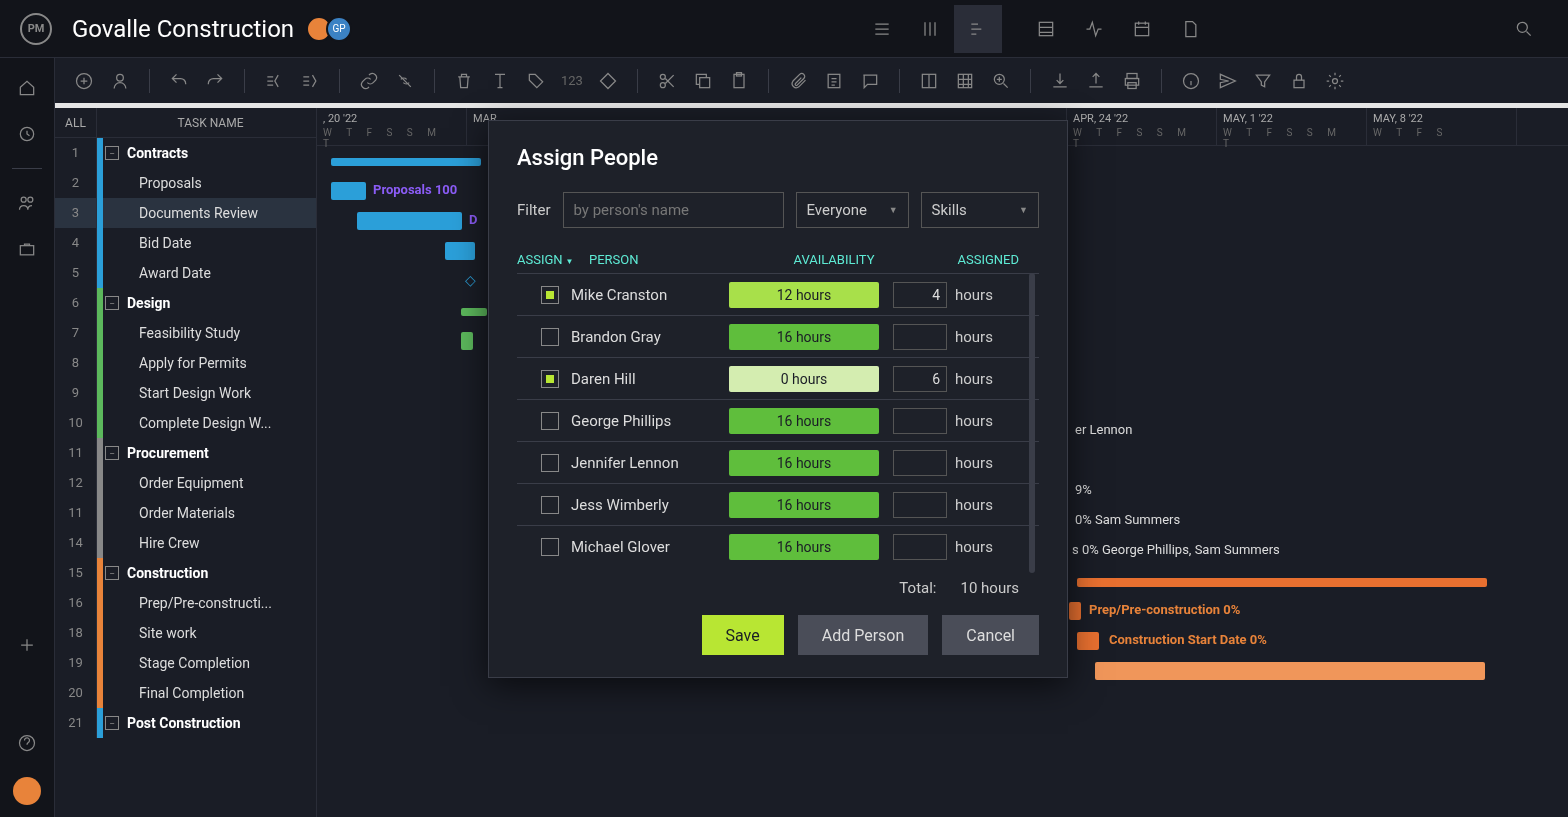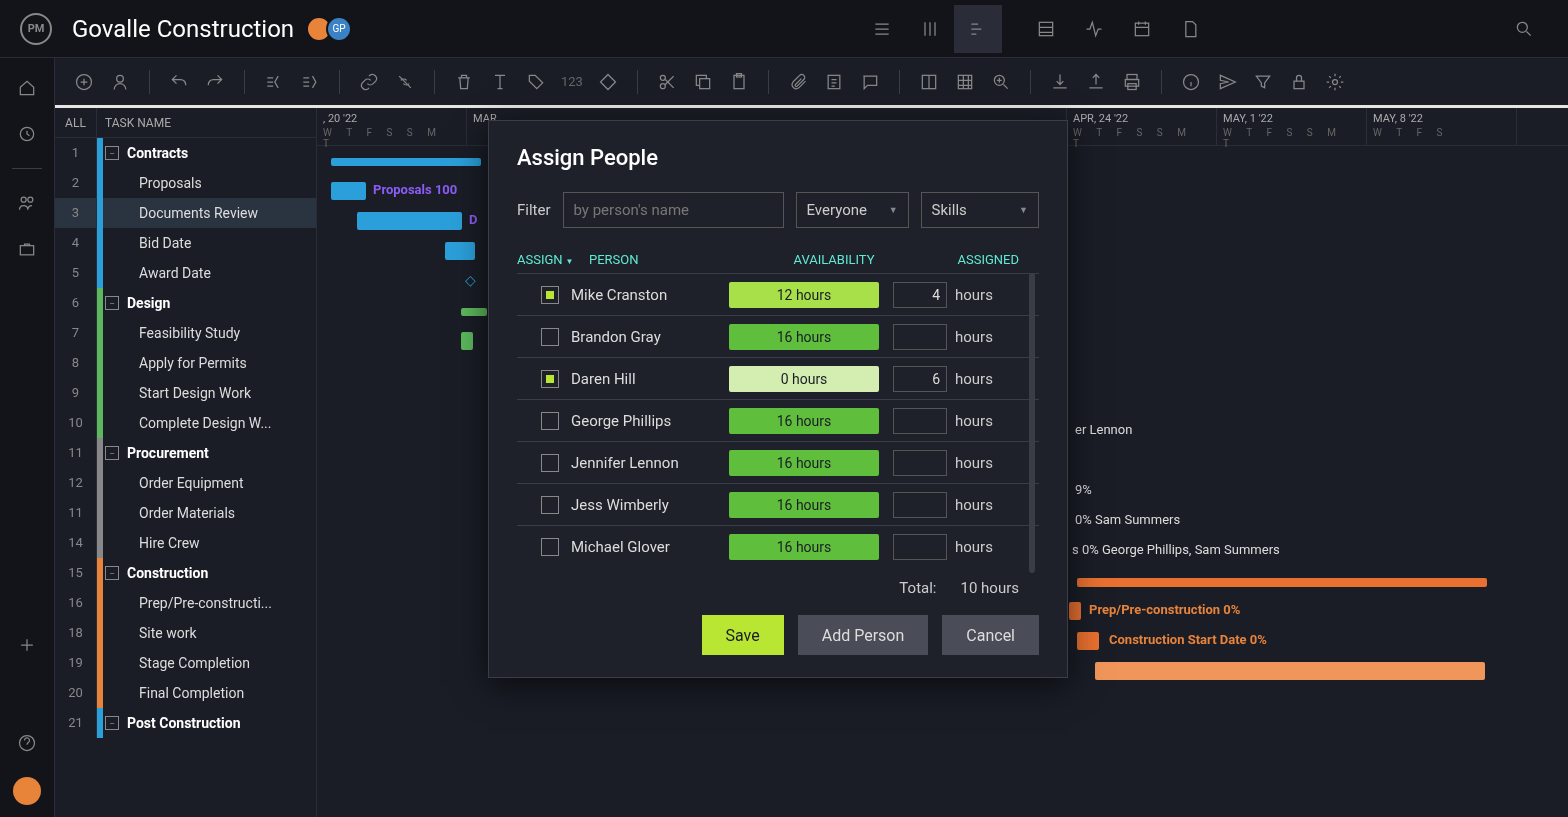--- a/index.html
+++ b/index.html
@@ -25,7 +25,7 @@
 .rail-avatar { width:28px; height:28px; border-radius:50%; background:#e8833a; margin-bottom:12px; }
 
 
-.toolbar { position:absolute; left:55px; right:0; top:58px; height:50px; background:#1a1d26; border-bottom:3px solid #e5e5e5; display:flex; align-items:center; padding:0 18px; gap:14px; }
+.toolbar { position:absolute; left:55px; right:0; top:58px; height:50px; background:#1a1d26; border-bottom:5px solid #e5e5e5; display:flex; align-items:center; padding:0 18px; gap:14px; }
 .tb-icon { width:22px; height:22px; color:#888; cursor:pointer; display:flex; align-items:center; justify-content:center; }
 .tb-sep { width:1px; height:24px; background:#3a3d48; margin:0 4px; }
 .tb-num { color:#666; font-size:13px; }

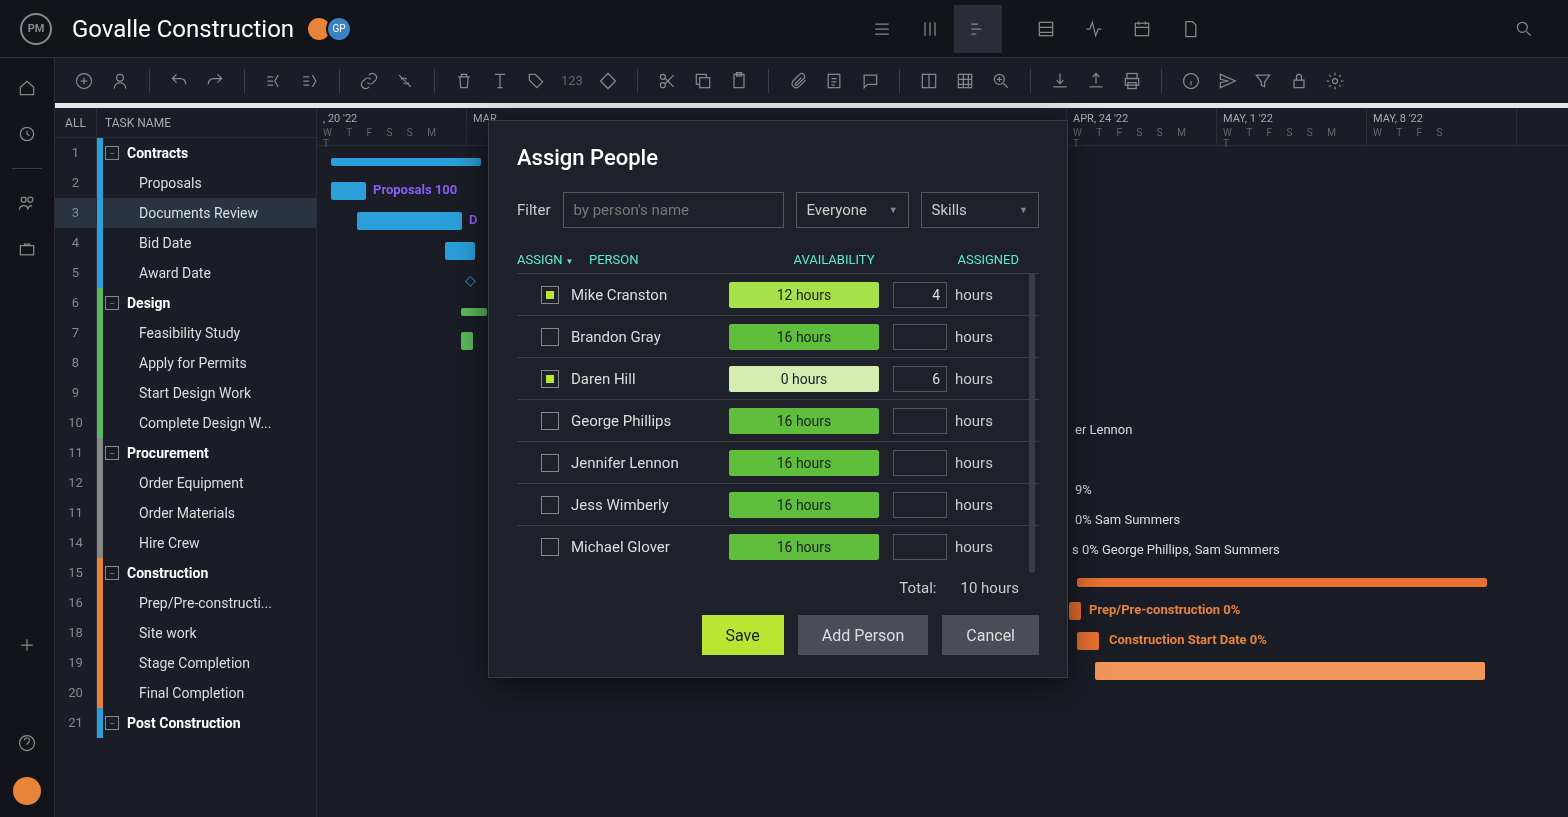--- a/index.html
+++ b/index.html
@@ -34,7 +34,7 @@
 .task-panel { position:absolute; left:55px; top:108px; bottom:0; width:262px; background:#1a1d26; border-right:1px solid #2a2d38; overflow:hidden; }
 .task-head { display:flex; height:30px; border-bottom:1px solid #2a2d38; }
 .task-head .col-all { width:42px; text-align:center; font-size:12px; color:#aaa; line-height:30px; border-right:1px solid #2a2d38; }
-.task-head .col-name { flex:1; font-size:12px; color:#aaa; line-height:30px; padding-left:8px; }
+.task-head .col-name { flex:1; font-size:12px; color:#aaa; line-height:30px; padding-left:8px;text-align:center; }
 .task-row { display:flex; height:30px; align-items:center; }
 .task-row.selected { background:#2a3340; }
 .task-row .num { width:42px; text-align:center; font-size:13px; color:#888; border-right:1px solid #2a2d38; line-height:30px; }

